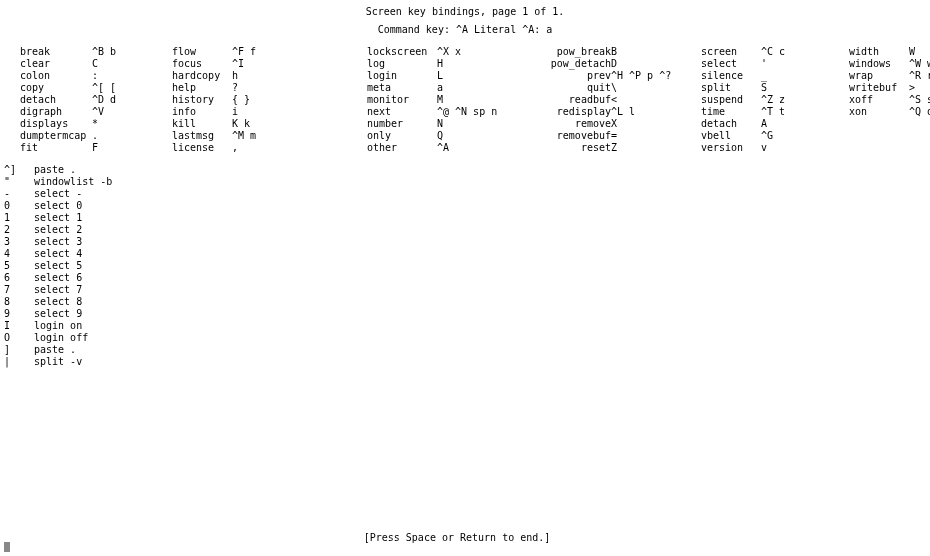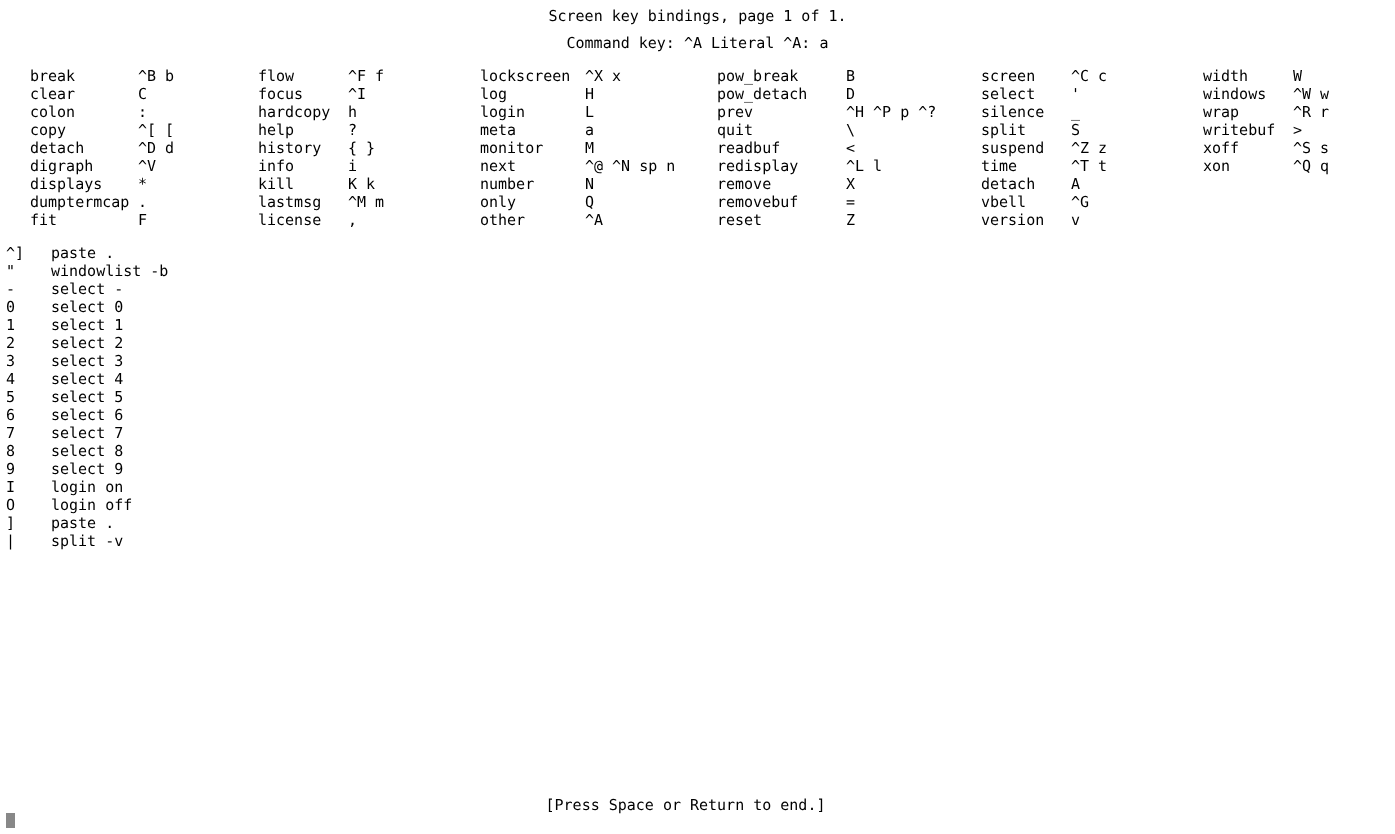--- a/index.html
+++ b/index.html
@@ -41,7 +41,7 @@
     
     .c1 .cmd { width: 72px; } .c1 .key { width: 80px; }
     .c2 .cmd { width: 60px; } .c2 .key { width: 88px; }
-    .c3 .cmd { width: 70px; } .c3 .key { width: 88px; }
+    .c3 .cmd { width: 70px; margin-left: 47px; } .c3 .key { width: 88px; }
     .c4 .cmd { width: 86px; } .c4 .key { width: 90px; }
     .c5 .cmd { width: 60px; } .c5 .key { width: 88px; }
     .c6 .cmd { width: 60px; } .c6 .key { width: 40px; }

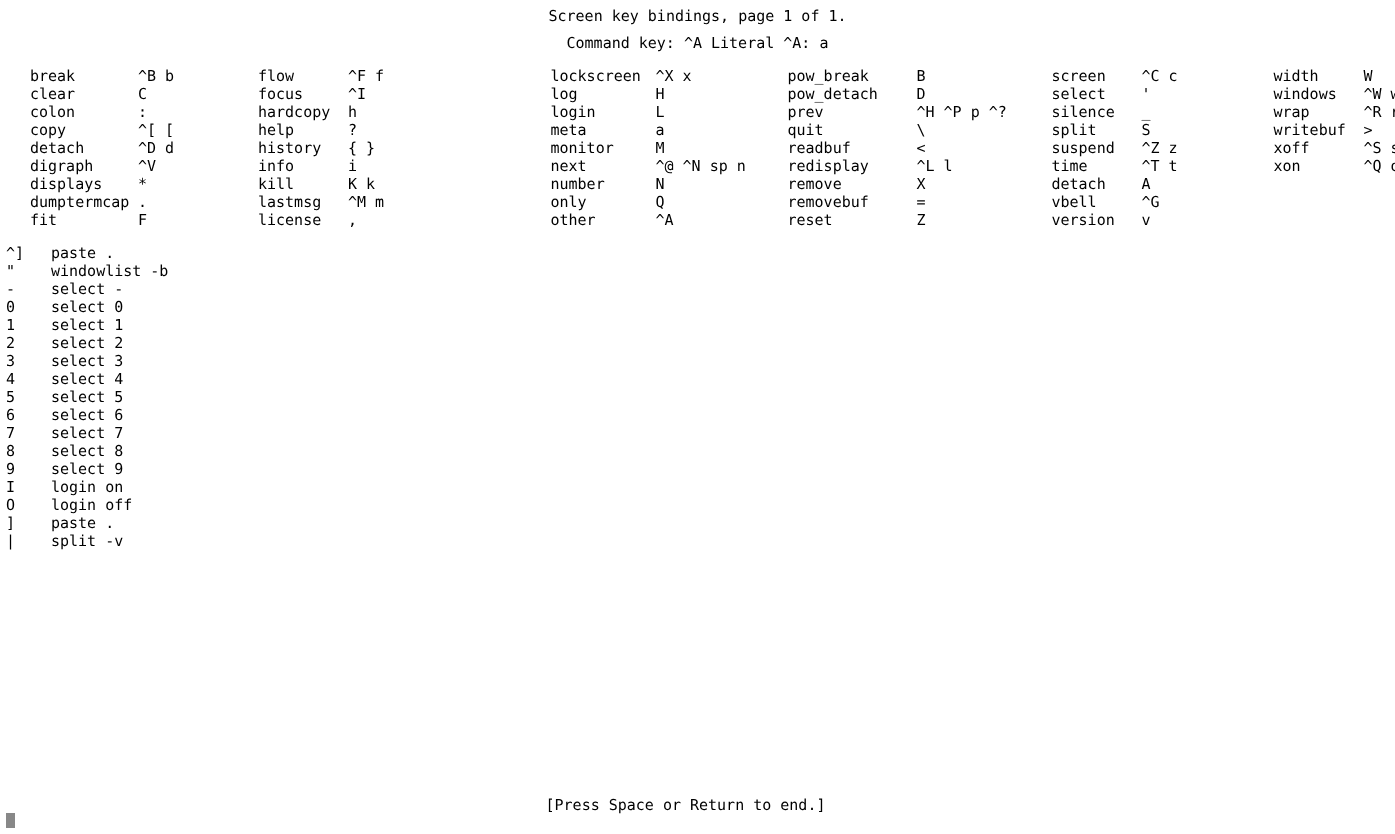--- a/index.html
+++ b/index.html
@@ -42,7 +42,7 @@
     .c1 .cmd { width: 72px; } .c1 .key { width: 80px; }
     .c2 .cmd { width: 60px; } .c2 .key { width: 88px; }
     .c3 .cmd { width: 70px; margin-left: 47px; } .c3 .key { width: 88px; }
-    .c4 .cmd { width: 86px; } .c4 .key { width: 90px; }
+    .c4 .cmd { width: 86px; text-align: right; } .c4 .key { width: 90px; }
     .c5 .cmd { width: 60px; } .c5 .key { width: 88px; }
     .c6 .cmd { width: 60px; } .c6 .key { width: 40px; }
 

